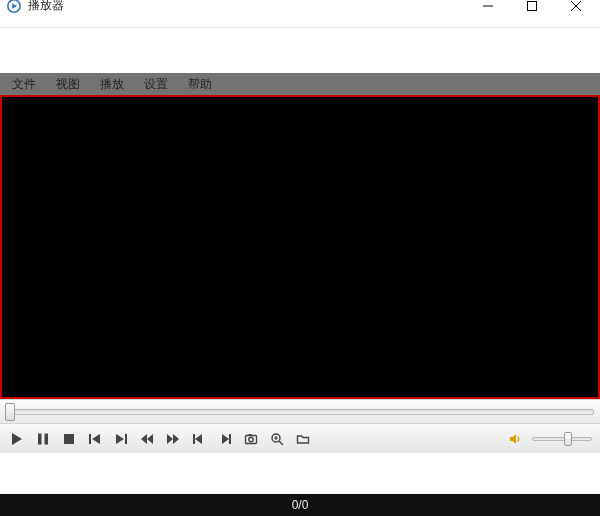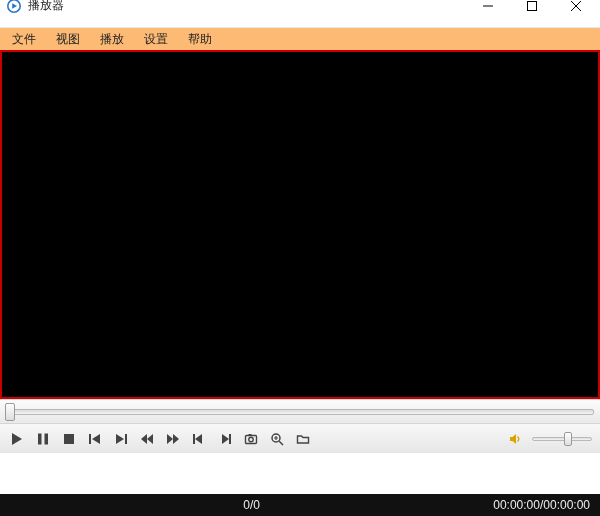--- a/index.html
+++ b/index.html
@@ -41,7 +41,8 @@
     display: flex;
     align-items: stretch;
     padding: 0 2px;
-    background: #fdba74;
+    background: #737373;
+    margin-top: 45px;
   }
   .menuitem {
     padding: 0 10px;

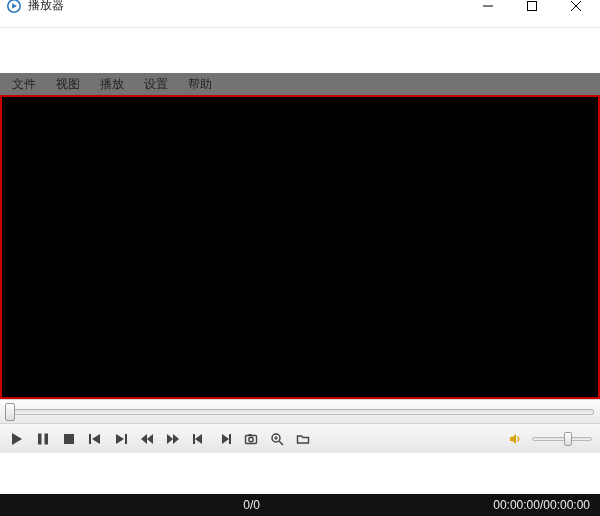--- a/index.html
+++ b/index.html
@@ -272,7 +272,6 @@
   <span class="spacer"></span>
   <span class="status-center">0/0</span>
   <span class="spacer"></span>
-  <span class="status-right">00:00:00/00:00:00</span>
 </div>
 
 </body></html>

